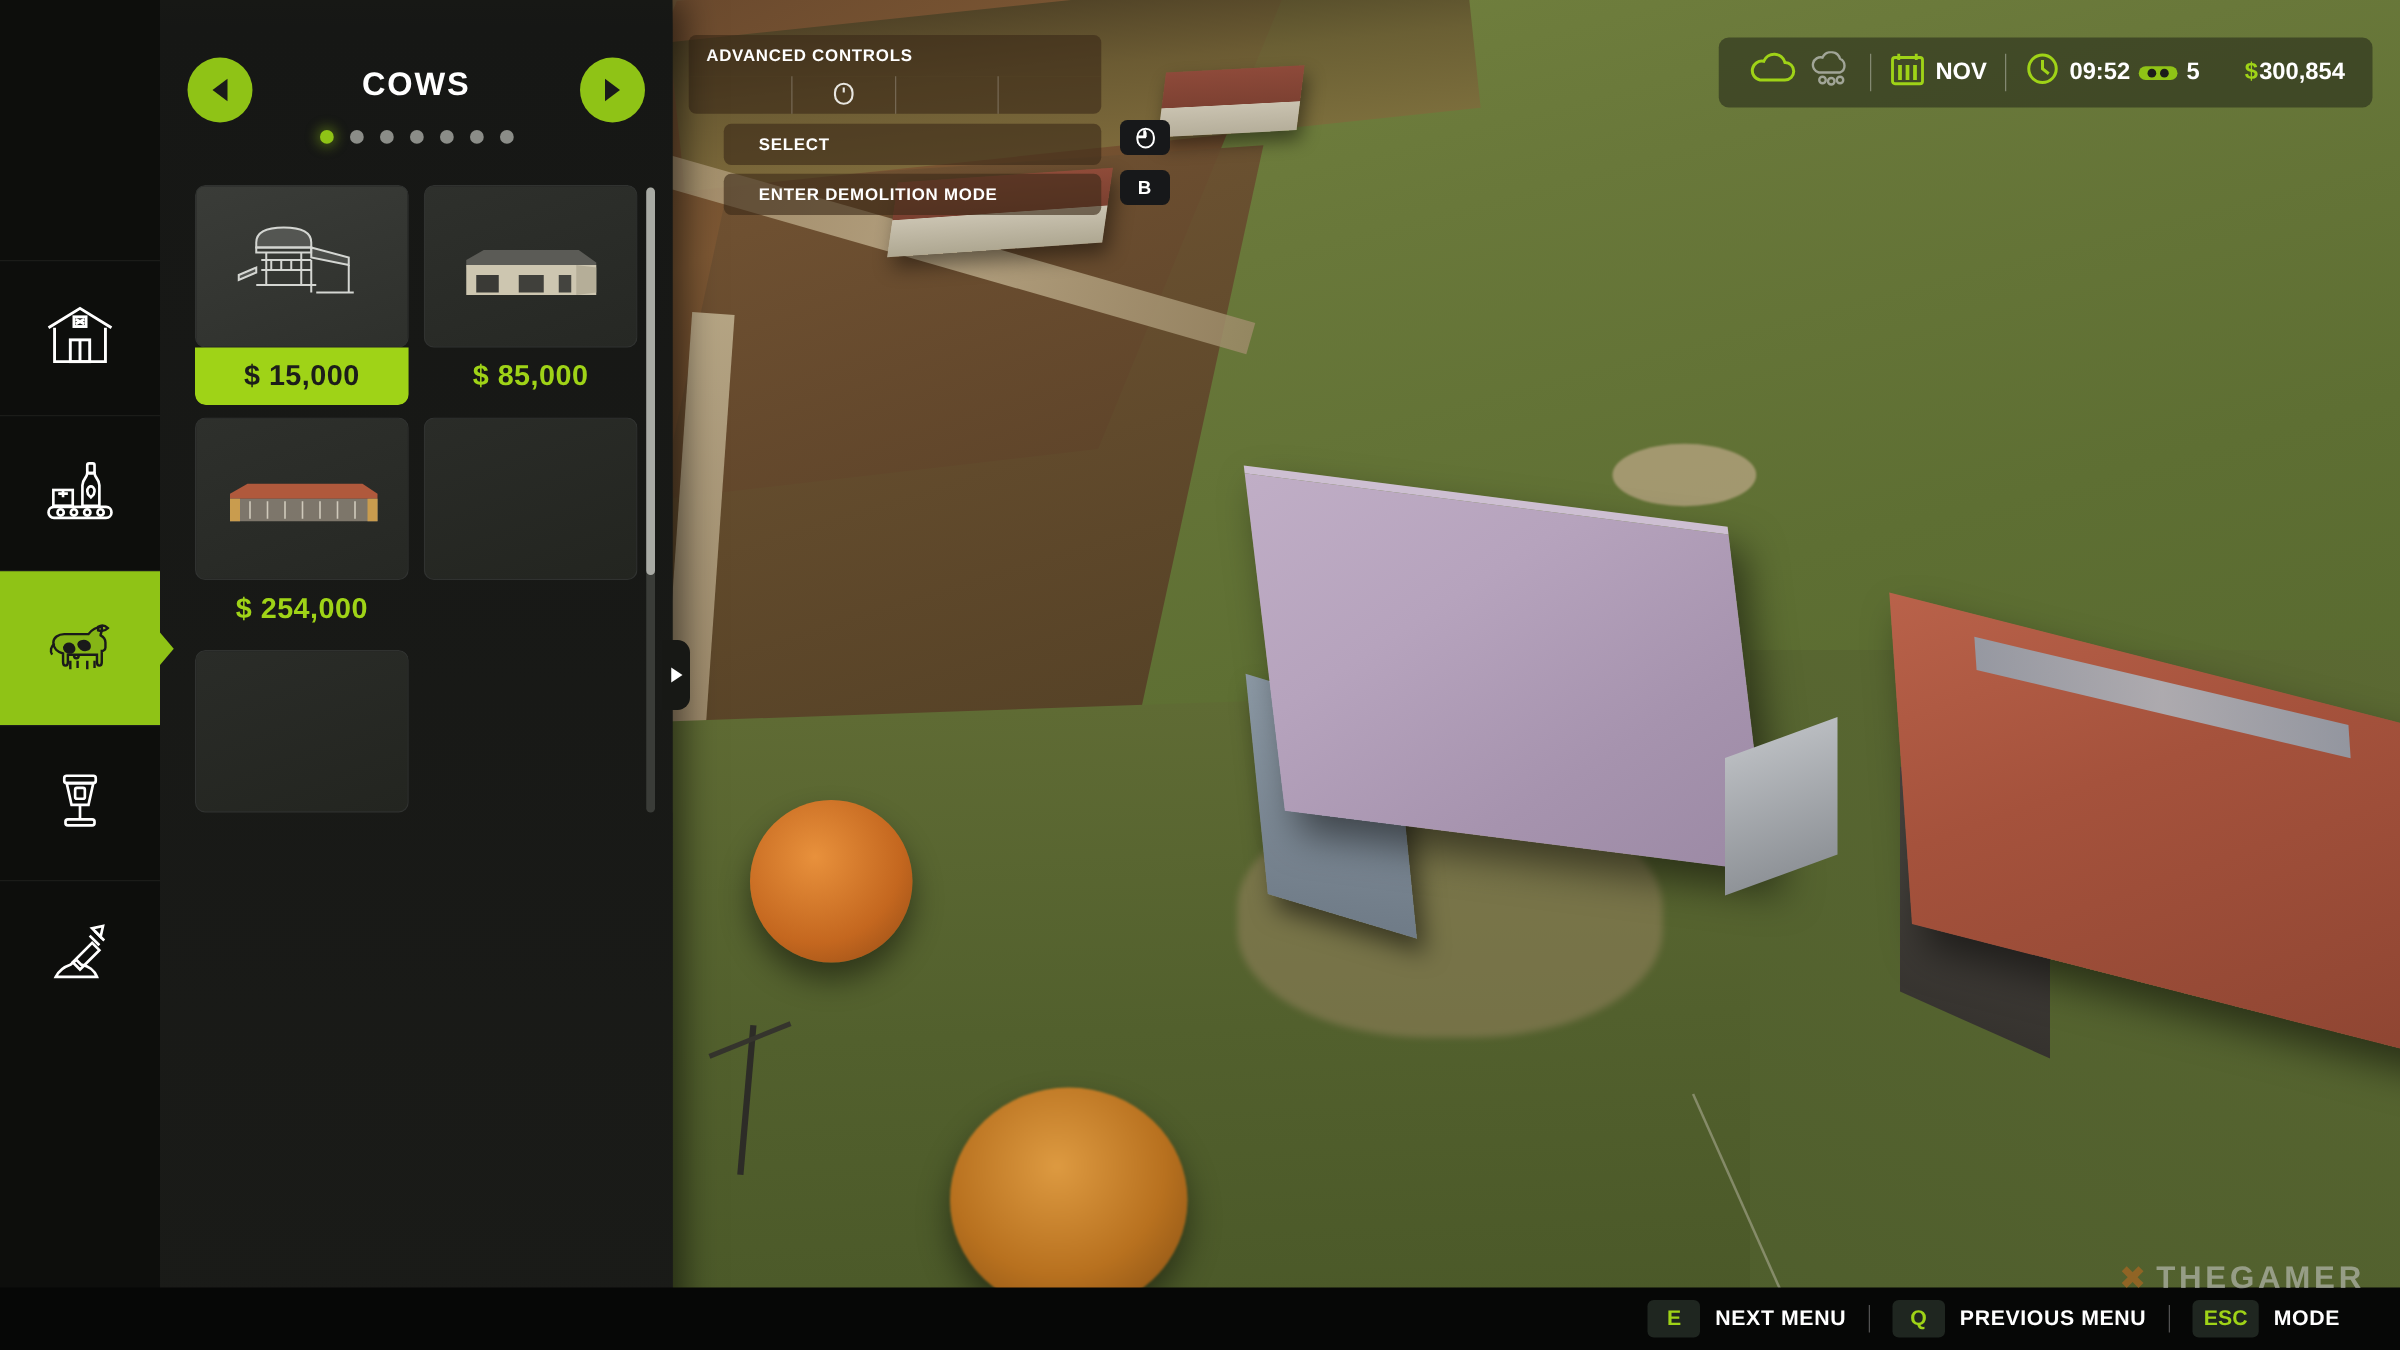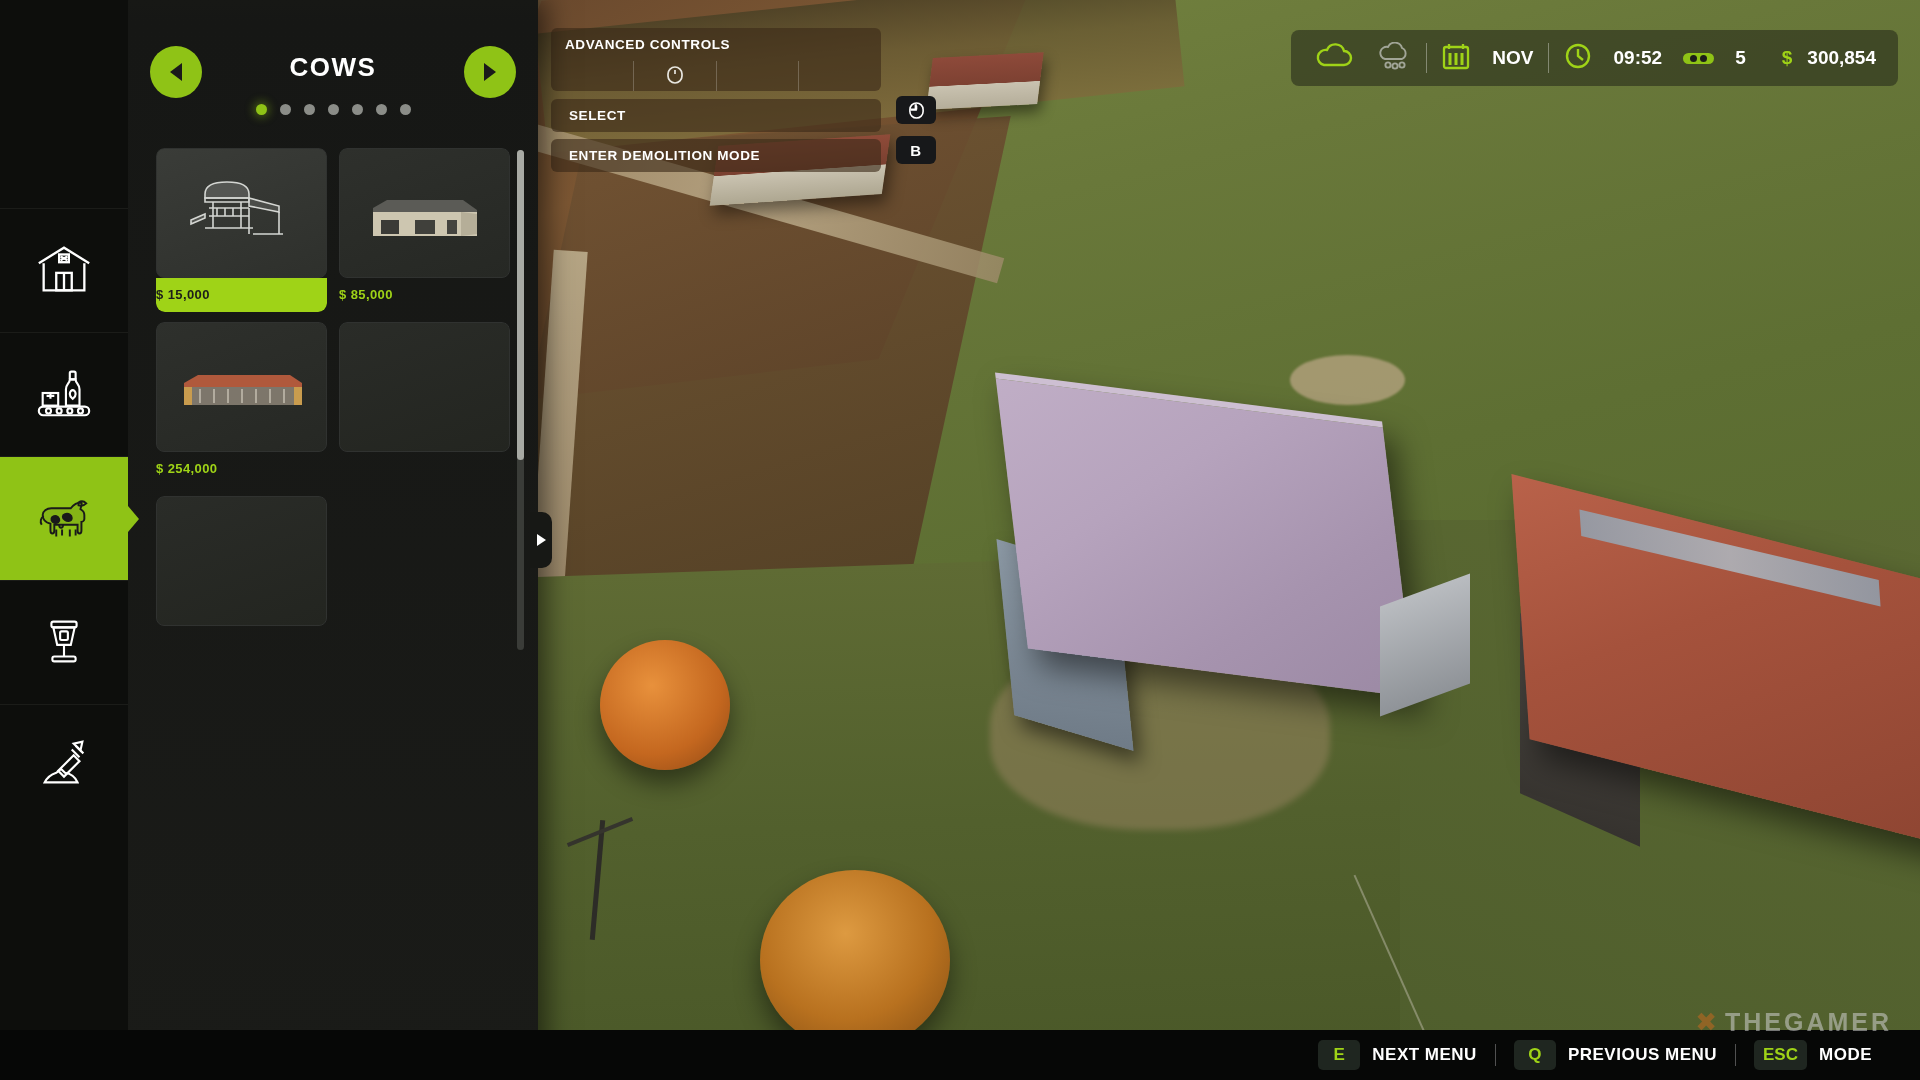--- a/index.html
+++ b/index.html
@@ -179,7 +179,7 @@
     background:rgba(32,36,24,.55); border-radius:8px; display:flex; align-items:center;
     padding:0 22px; gap:14px; color:#fff; font-weight:bold; font-size:19px; }
   .hud-sep { width:1px; height:30px; background:rgba(255,255,255,.35); }
-  .hud-grp { display:flex; align-items:center; gap:21px; }
+  .hud-grp { display:flex; align-items:center; gap:7px; }
   .speed-pill { background:#8fc316; border-radius:9px; padding:2px 7px; display:flex;
     gap:3px; align-items:center; }
   .speed-pill b { width:7px;height:7px;border-radius:50%;background:#1c1d1a;display:block; }

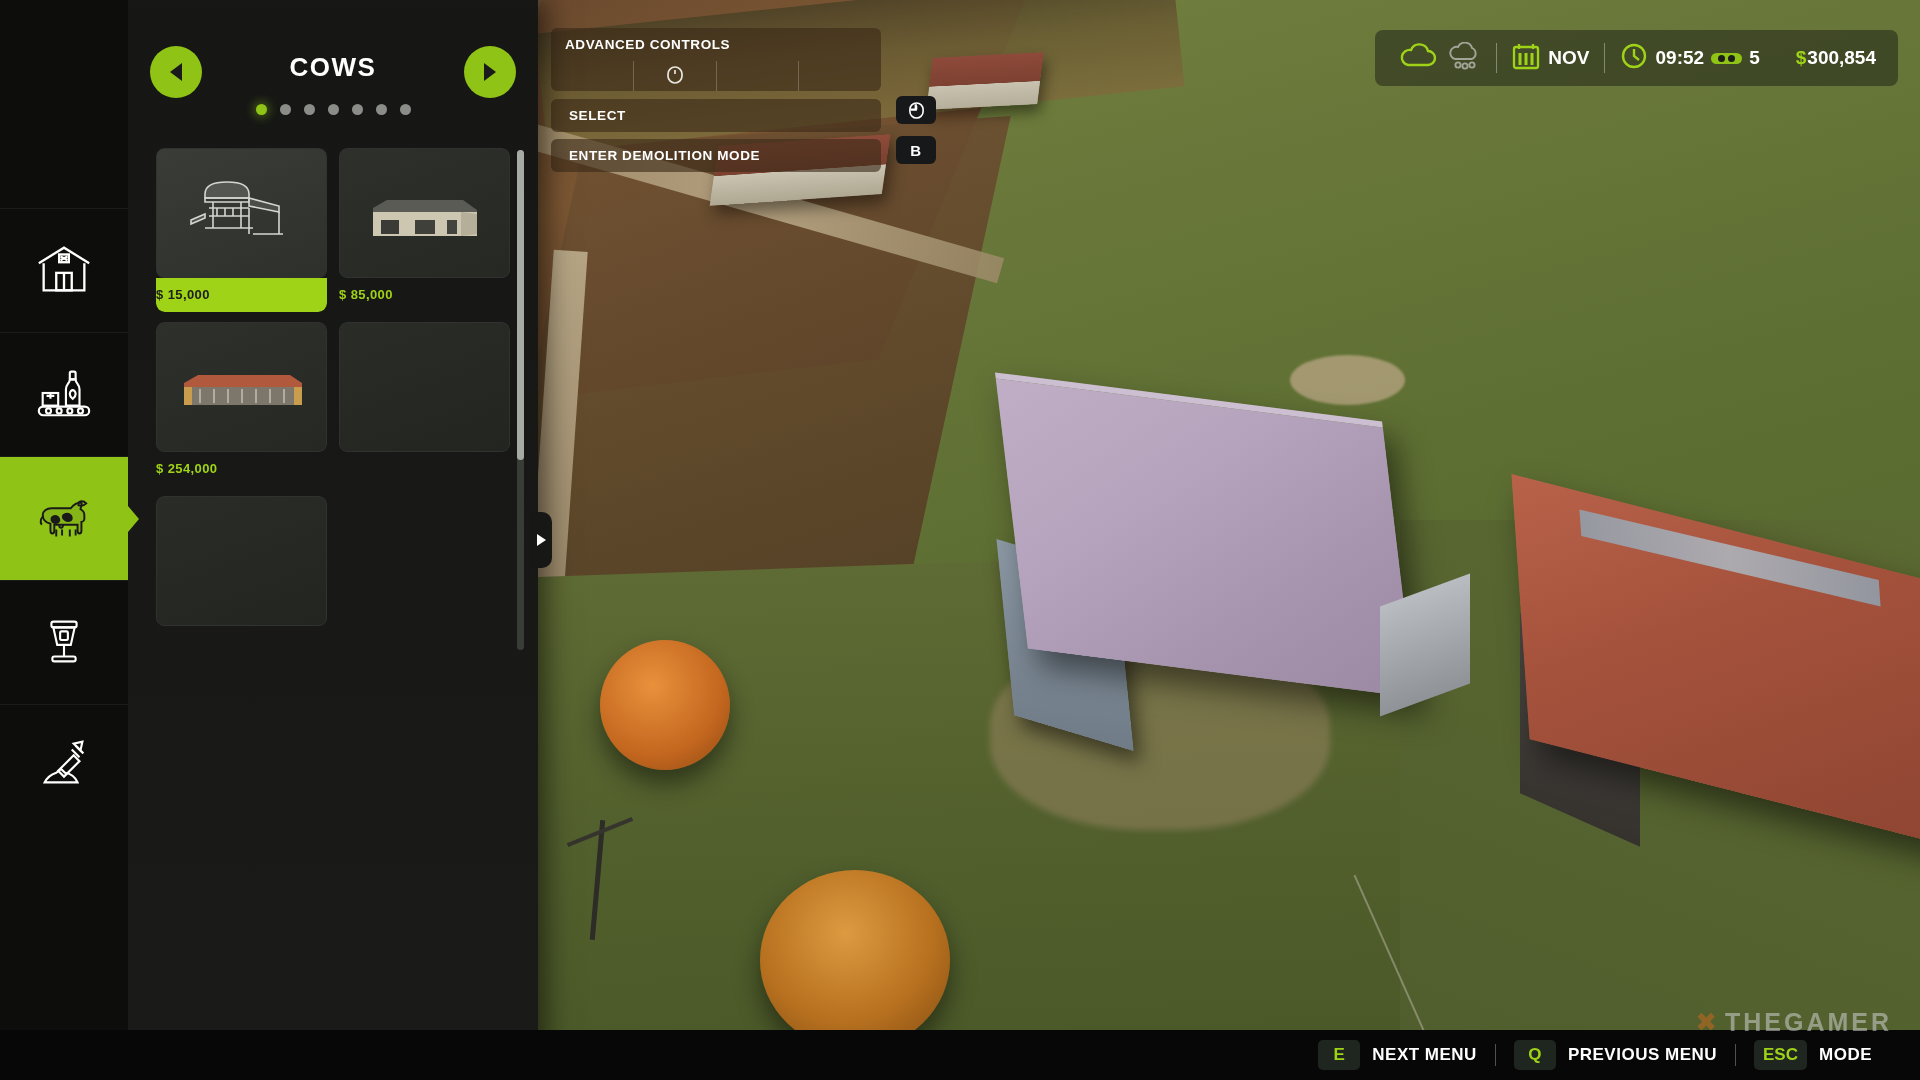--- a/index.html
+++ b/index.html
@@ -169,7 +169,7 @@
     display:flex; align-items:center; justify-content:center; }
   .adv-col:last-child { border-right:none; }
   .adv-row { position:relative; background:rgba(60,42,24,.62); border-radius:6px;
-    padding:9px 18px; margin-bottom:7px; display:flex; align-items:center; }
+    padding:9px 28px; margin-bottom:7px; display:flex; align-items:center;margin-left:28px; }
   .keycap { position:absolute; right:-55px; top:-3px; width:40px; height:28px;
     background:#17181a; border-radius:6px; color:#fff; font-size:15px;
     display:flex; align-items:center; justify-content:center; }

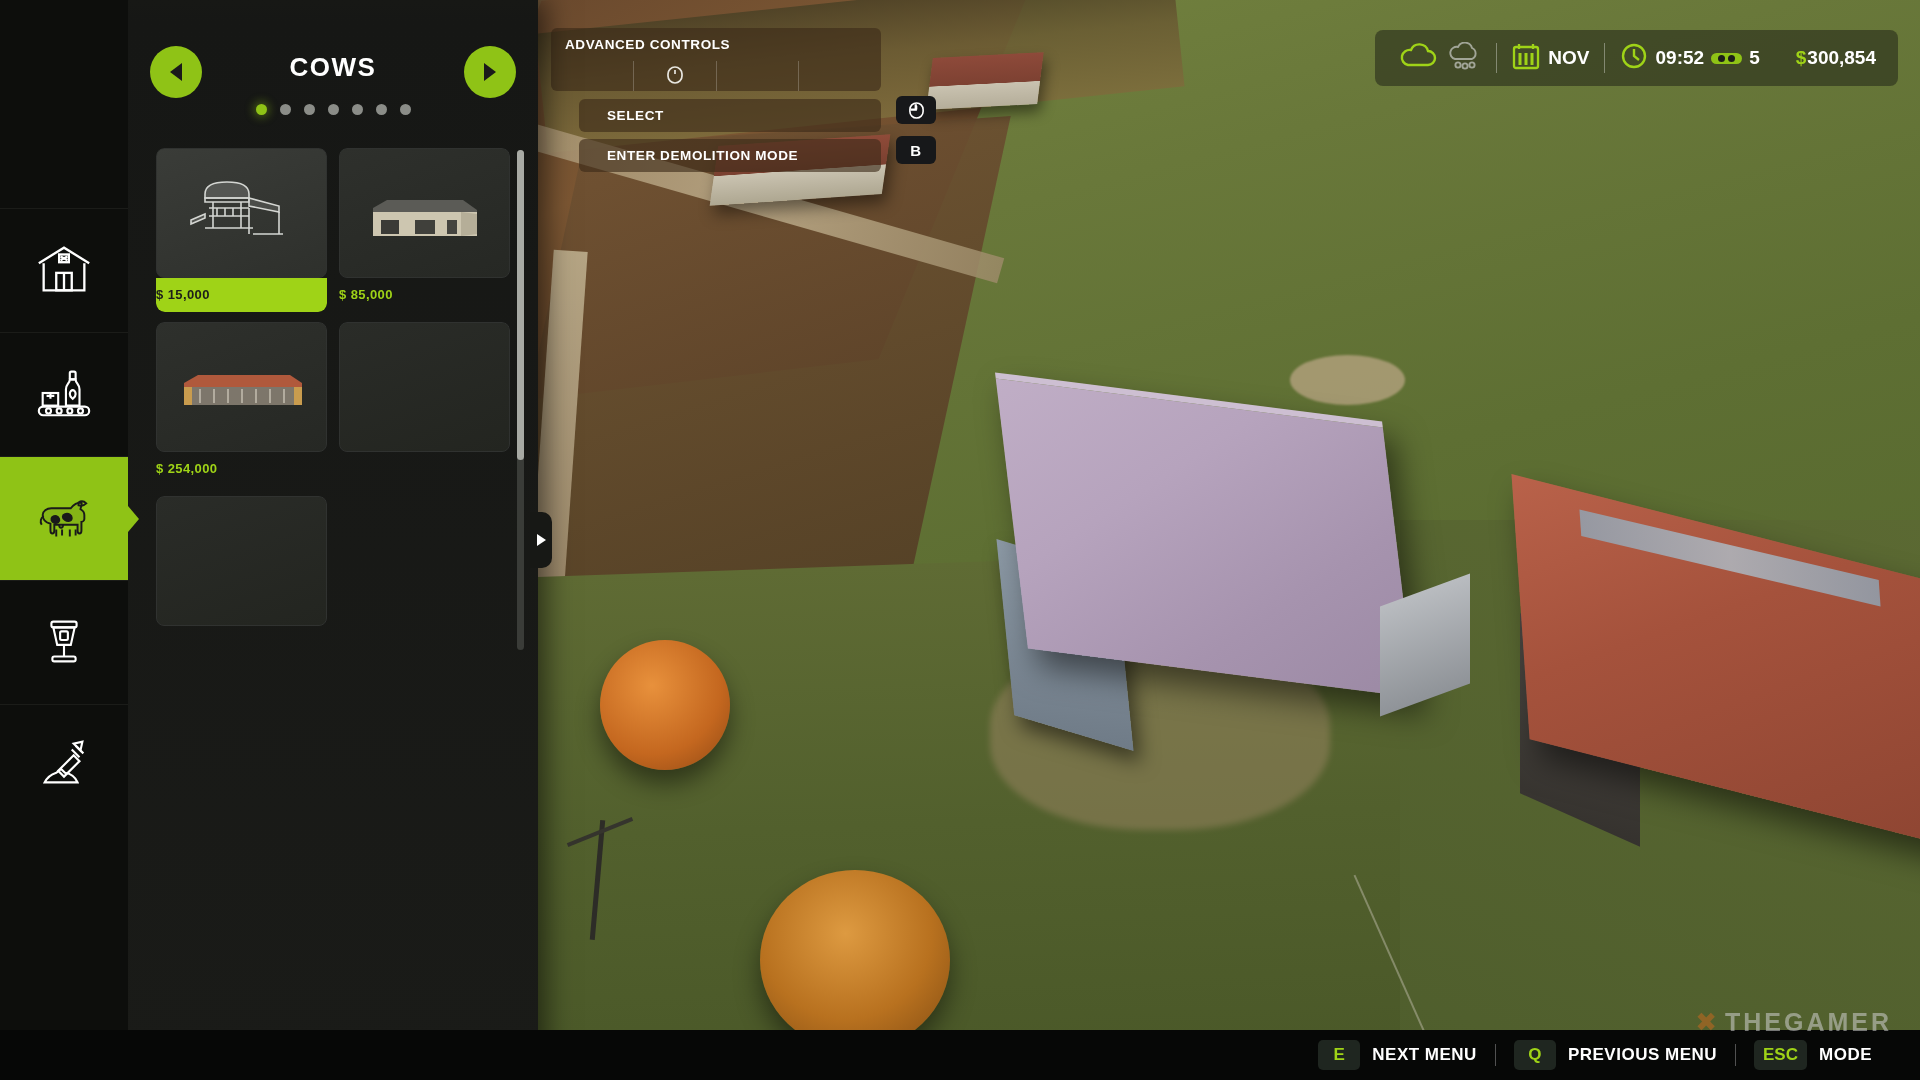--- a/index.html
+++ b/index.html
@@ -124,7 +124,7 @@
     border-radius:8px; display:flex; align-items:center; justify-content:center;
     border:1px solid #303230; }
   .thumb.empty { background:linear-gradient(160deg,#2a2c28,#232520); }
-  .price { text-align:left; font-size:13px; font-weight:bold; color:#9fd317;
+  .price { text-align:center; font-size:23px; font-weight:bold; color:#9fd317;
     padding:9px 0 10px; letter-spacing:.4px; }
   .cell.selected .price { color:#1c1d1a; background:#9fd317; border-radius:0 0 9px 9px;
     position:relative; }

